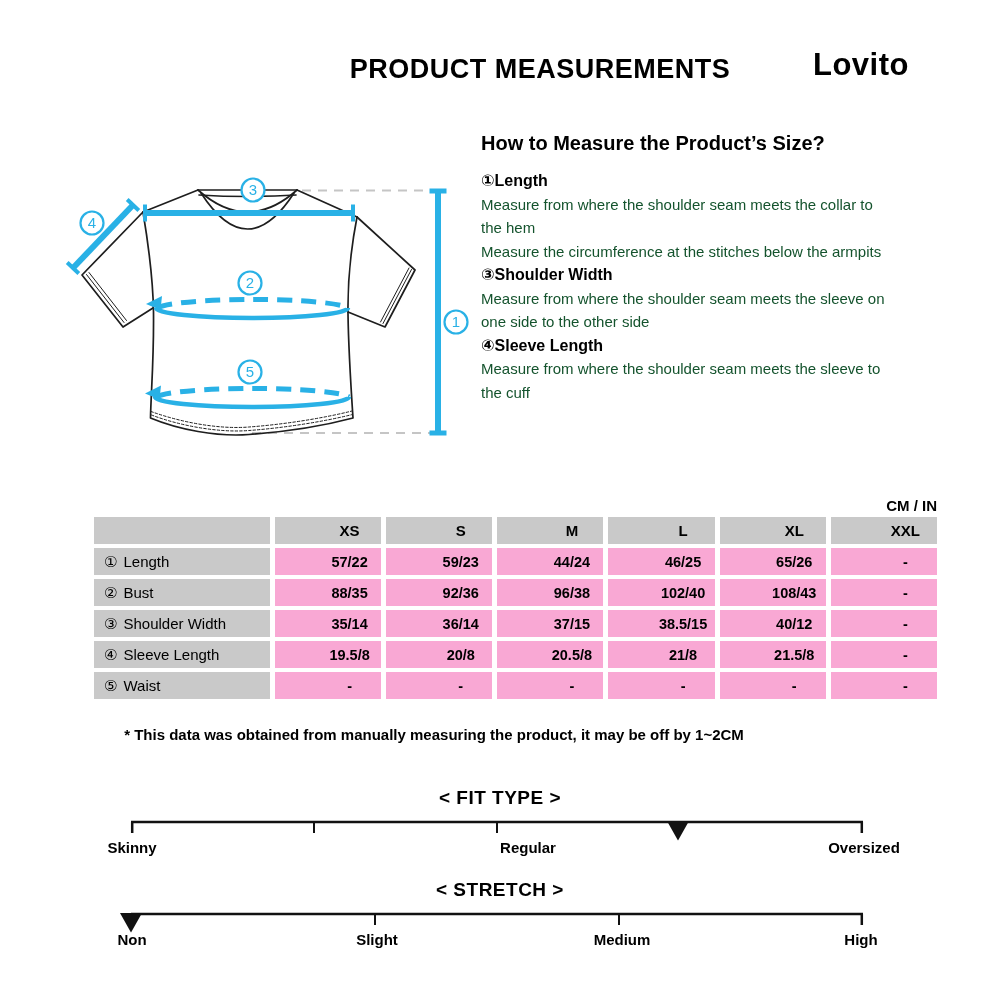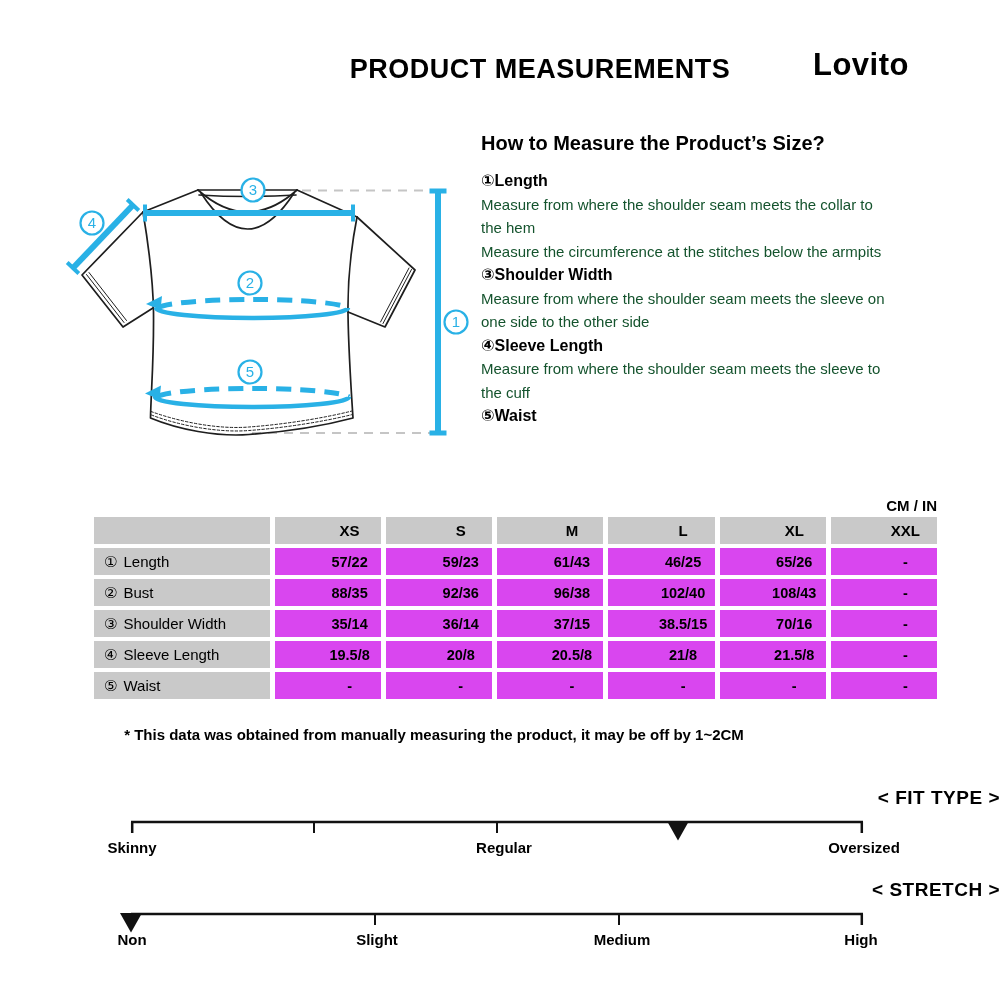--- a/index.html
+++ b/index.html
@@ -123,7 +123,6 @@
       <div class="item-desc">Measure from where the shoulder seam meets the sleeve to the cuff</div>
     </div>
     <div>
-      <div class="item-name"><span>⑤</span><span>Waist</span></div>
     </div>
   </div>
 

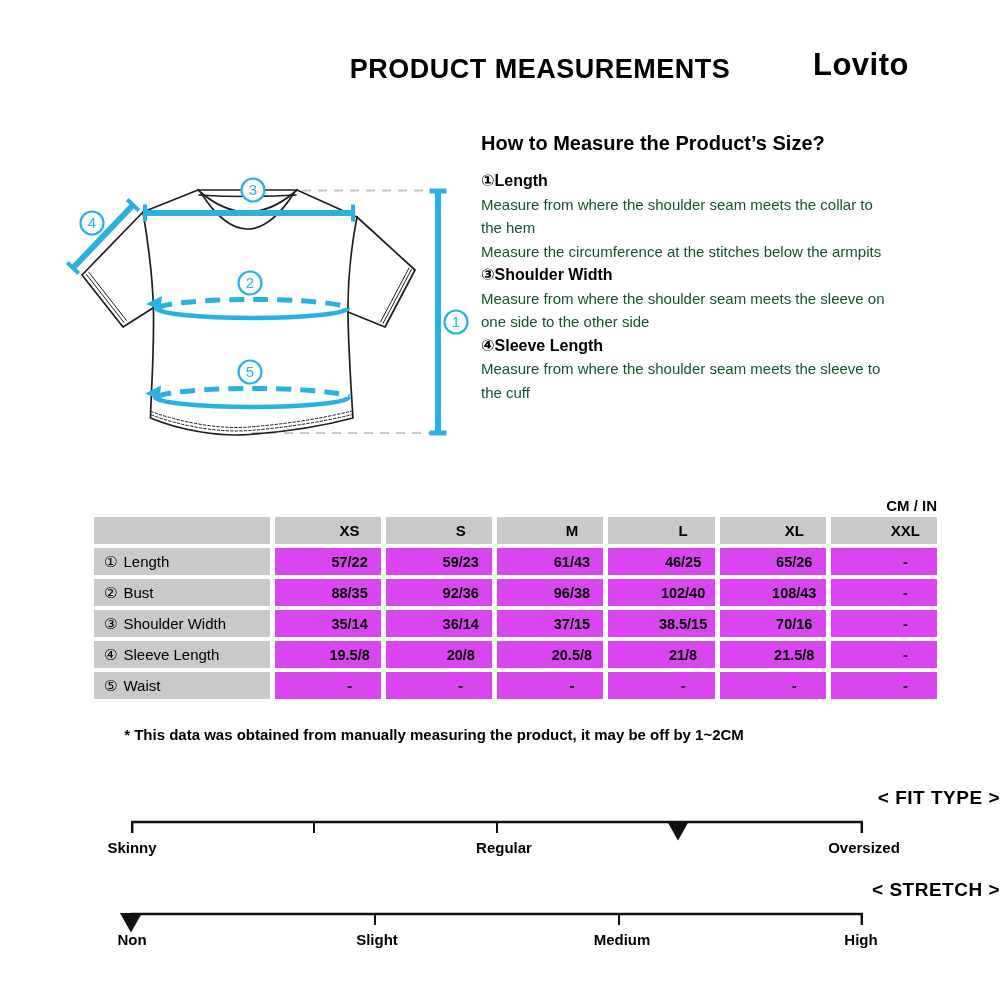--- a/index.html
+++ b/index.html
@@ -18,7 +18,7 @@
   .cell{display:flex;align-items:center;justify-content:center;font-size:15px;padding-left:43px;}
   .th{background:#c9c9c9;font-weight:700;}
   .tl{background:#c9c9c9;justify-content:flex-start;padding-left:10px;gap:6px;}
-  .td{background:#d946ef;font-weight:700;font-size:14.5px;}
+  .td{background:#f9a8d4;font-weight:700;font-size:14.5px;}
   .disclaimer{top:726px;left:0;width:868px;text-align:center;font-size:15px;font-weight:700;}
   .scale-title{left:0;width:1000px;text-align:right;font-size:19px;font-weight:700;letter-spacing:.5px;}
   .scale-label{font-size:15px;font-weight:700;transform:translateX(-50%);white-space:nowrap;}

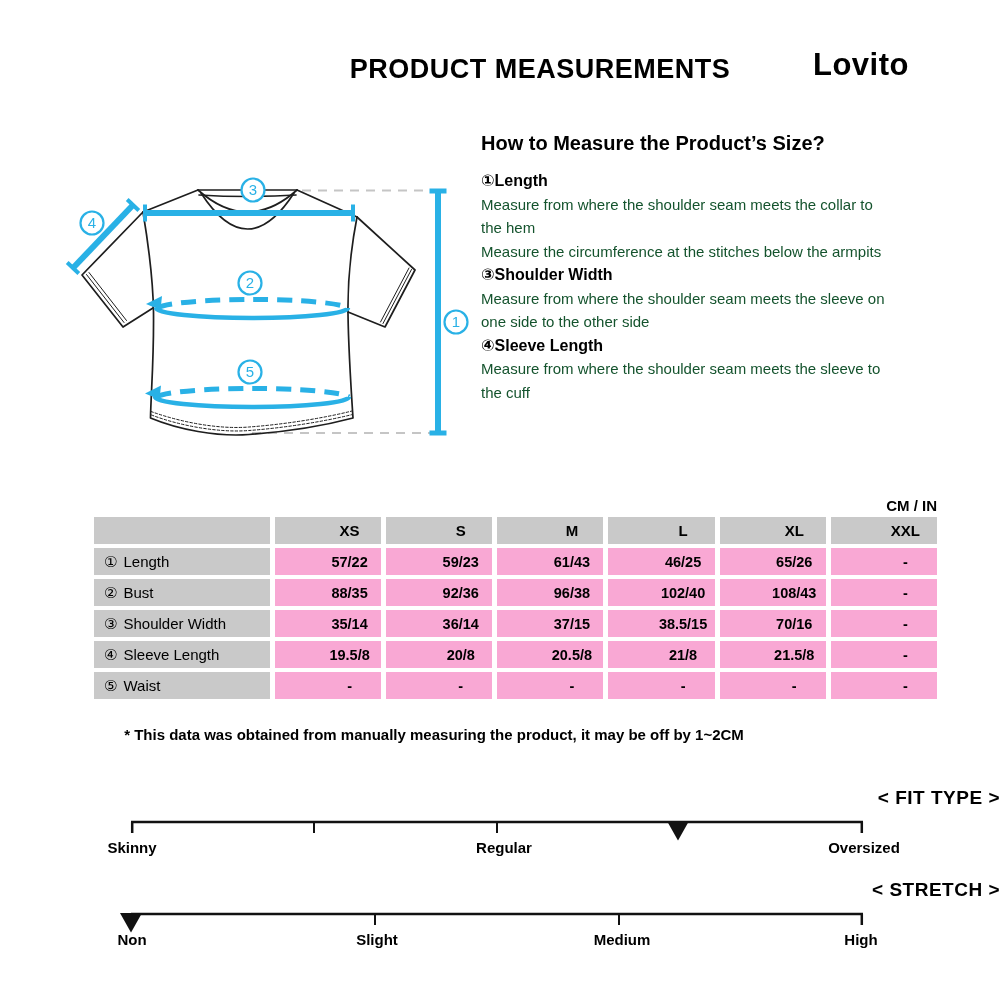--- a/index.html
+++ b/index.html
@@ -143,7 +143,7 @@
       </div>
     <div class="cell td">57/22</div>
     <div class="cell td">59/23</div>
-    <div class="cell td">61/43</div>
+    <div class="cell td">44/24</div>
     <div class="cell td">46/25</div>
     <div class="cell td">65/26</div>
     <div class="cell td">-</div>

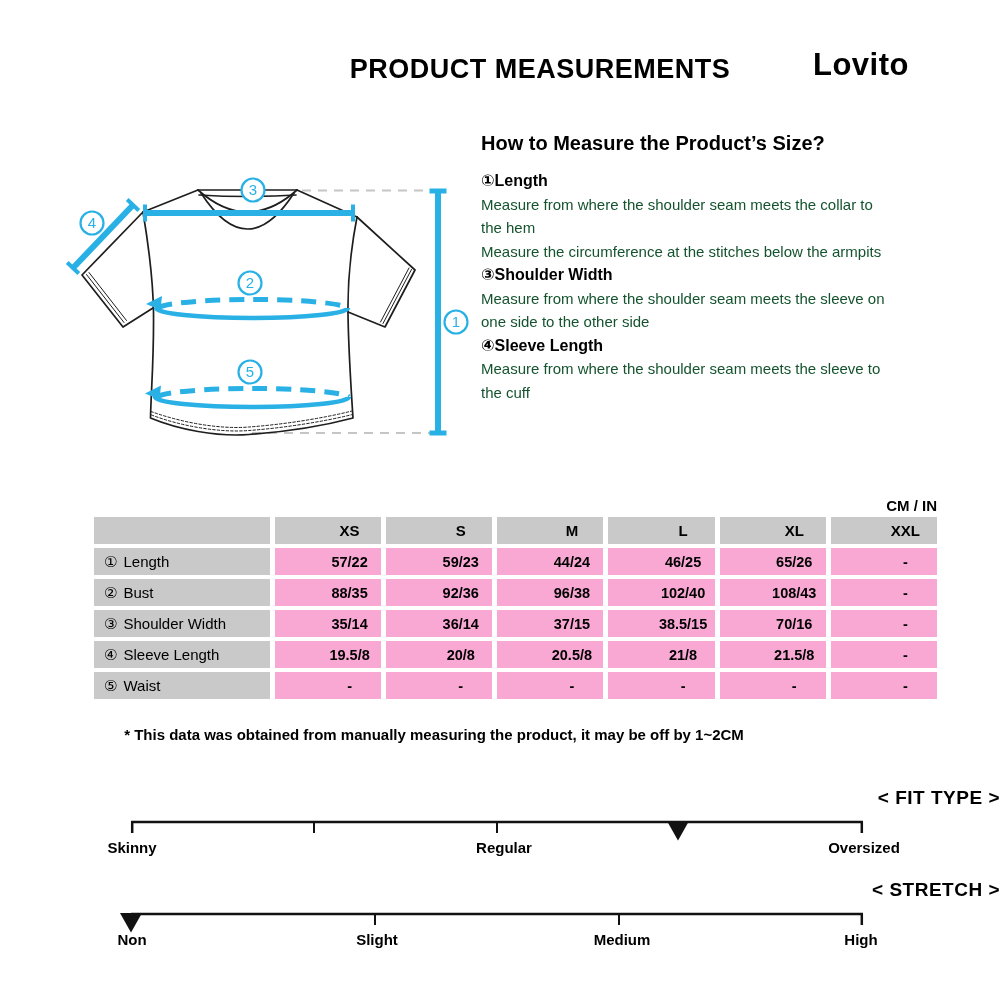--- a/index.html
+++ b/index.html
@@ -167,7 +167,7 @@
     <div class="cell td">36/14</div>
     <div class="cell td">37/15</div>
     <div class="cell td">38.5/15</div>
-    <div class="cell td">70/16</div>
+    <div class="cell td">40/12</div>
     <div class="cell td">-</div>
 
     <div class="cell tl">

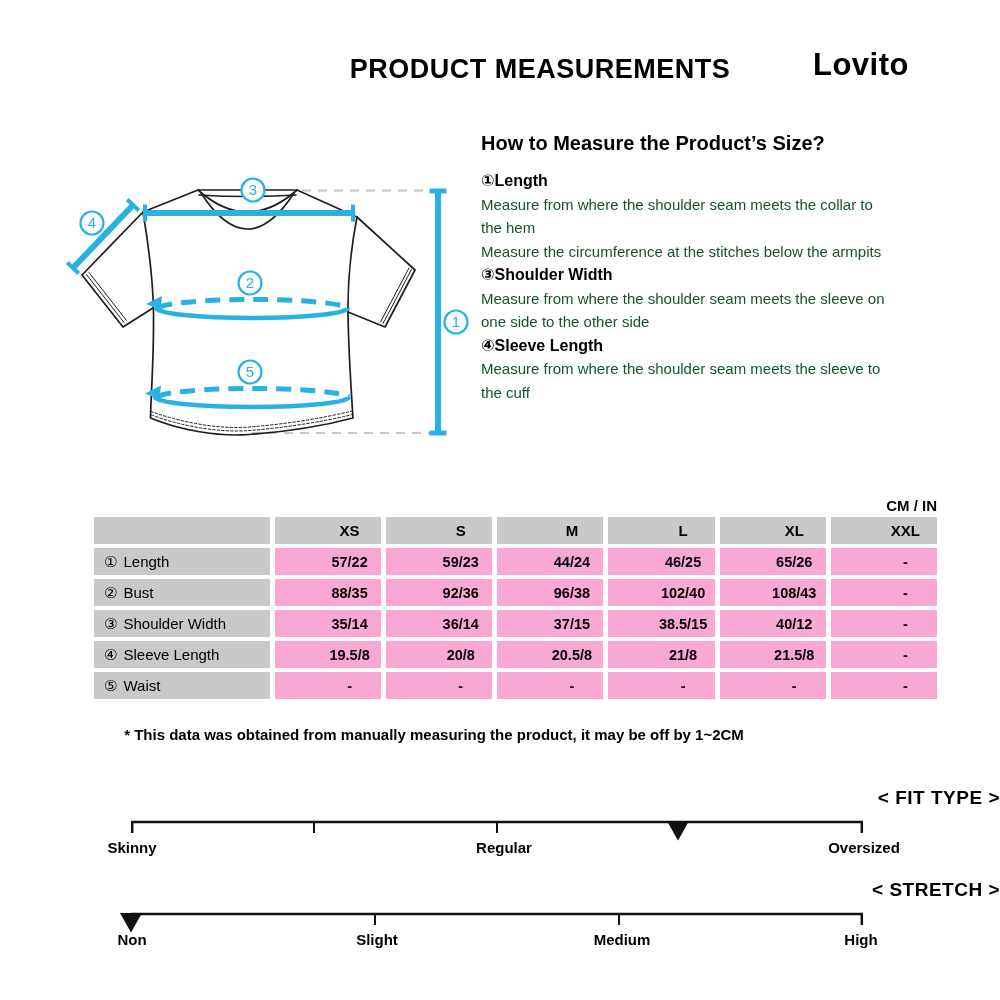--- a/index.html
+++ b/index.html
@@ -20,7 +20,7 @@
   .tl{background:#c9c9c9;justify-content:flex-start;padding-left:10px;gap:6px;}
   .td{background:#f9a8d4;font-weight:700;font-size:14.5px;}
   .disclaimer{top:726px;left:0;width:868px;text-align:center;font-size:15px;font-weight:700;}
-  .scale-title{left:0;width:1000px;text-align:right;font-size:19px;font-weight:700;letter-spacing:.5px;}
+  .scale-title{left:0;width:1000px;text-align:center;font-size:19px;font-weight:700;letter-spacing:.5px;}
   .scale-label{font-size:15px;font-weight:700;transform:translateX(-50%);white-space:nowrap;}
   svg{display:block;}
 </style>

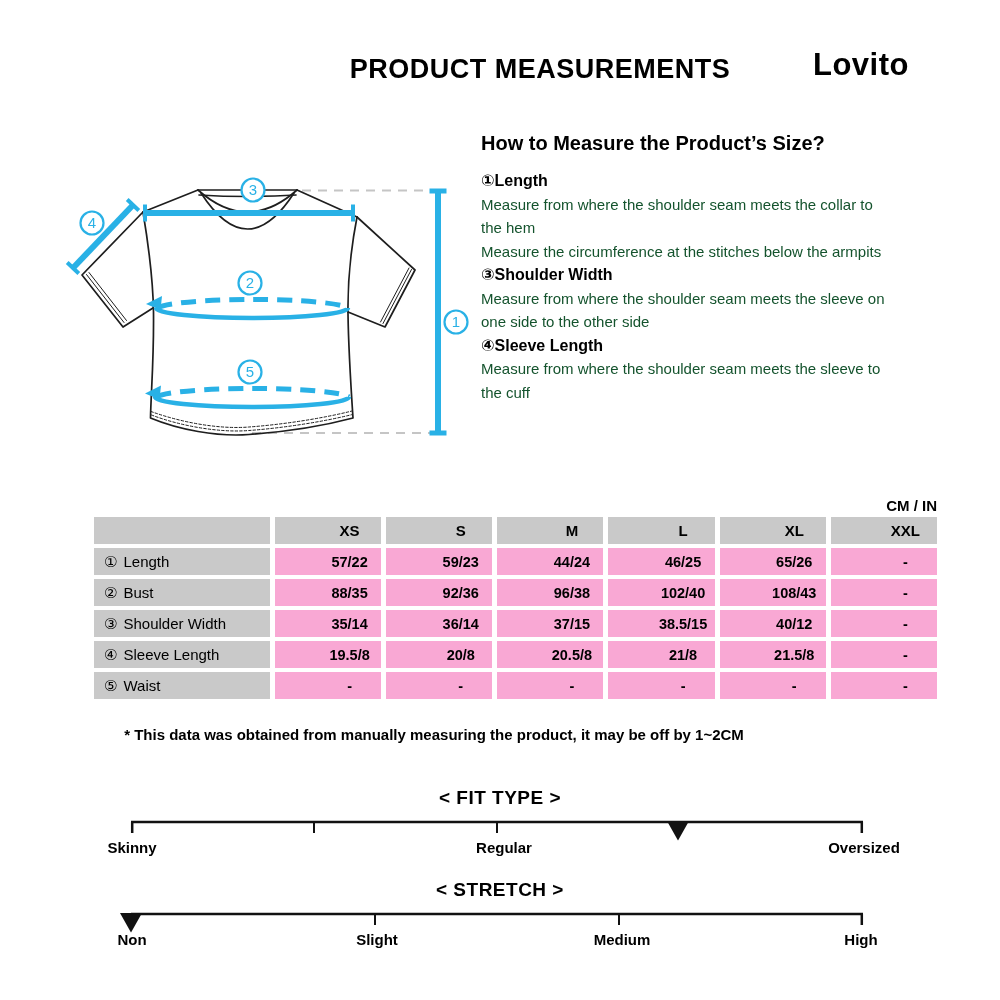--- a/index.html
+++ b/index.html
@@ -207,7 +207,7 @@
     <polygon points="667,11 689,11 678,30.5" fill="#111"></polygon>
   </svg>
   <div class="abs scale-label" style="top:839px;left:132px;">Skinny</div>
-  <div class="abs scale-label" style="top:839px;left:504px;">Regular</div>
+  <div class="abs scale-label" style="top:839px;left:528px;">Regular</div>
   <div class="abs scale-label" style="top:839px;left:864px;">Oversized</div>
 
   <div class="abs scale-title" style="top:879px;">&lt; STRETCH &gt;</div>

